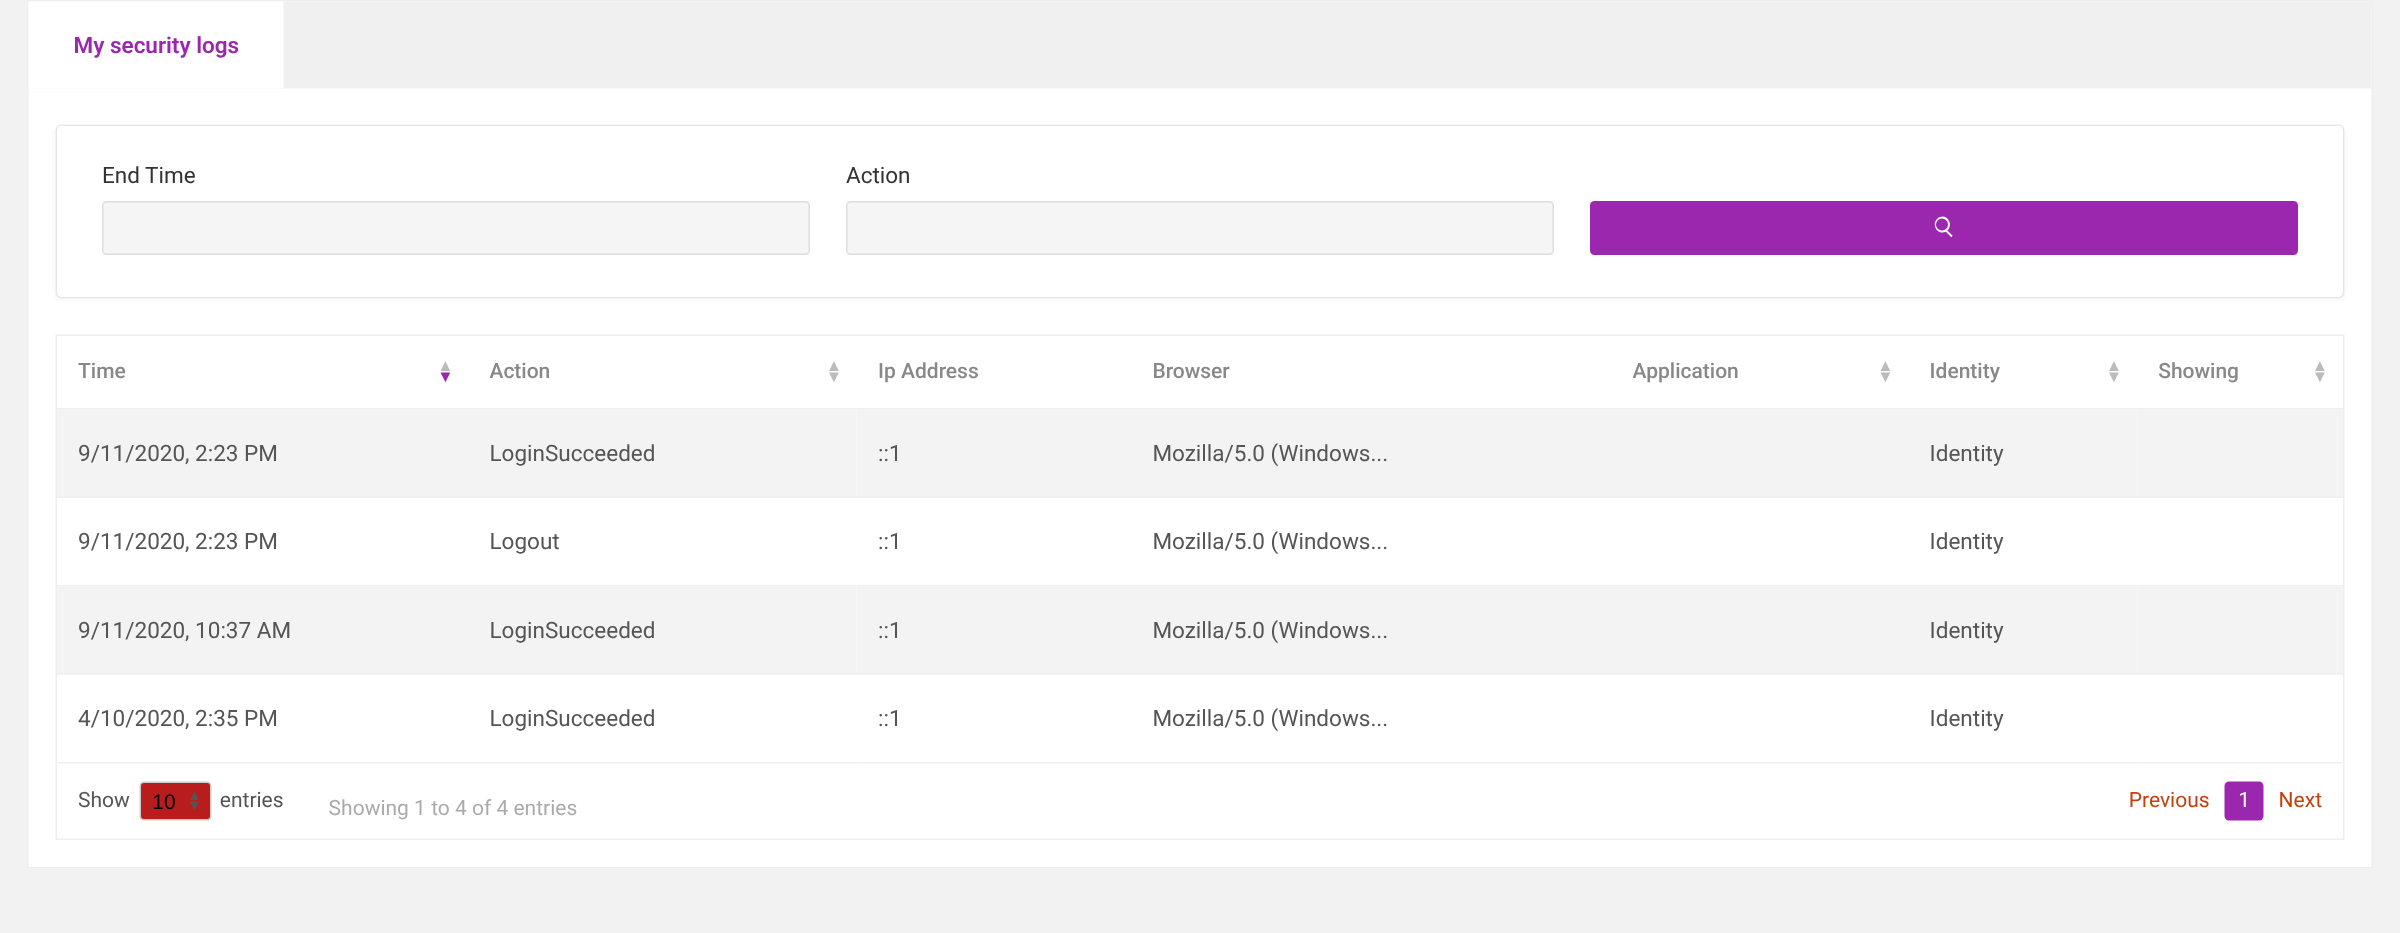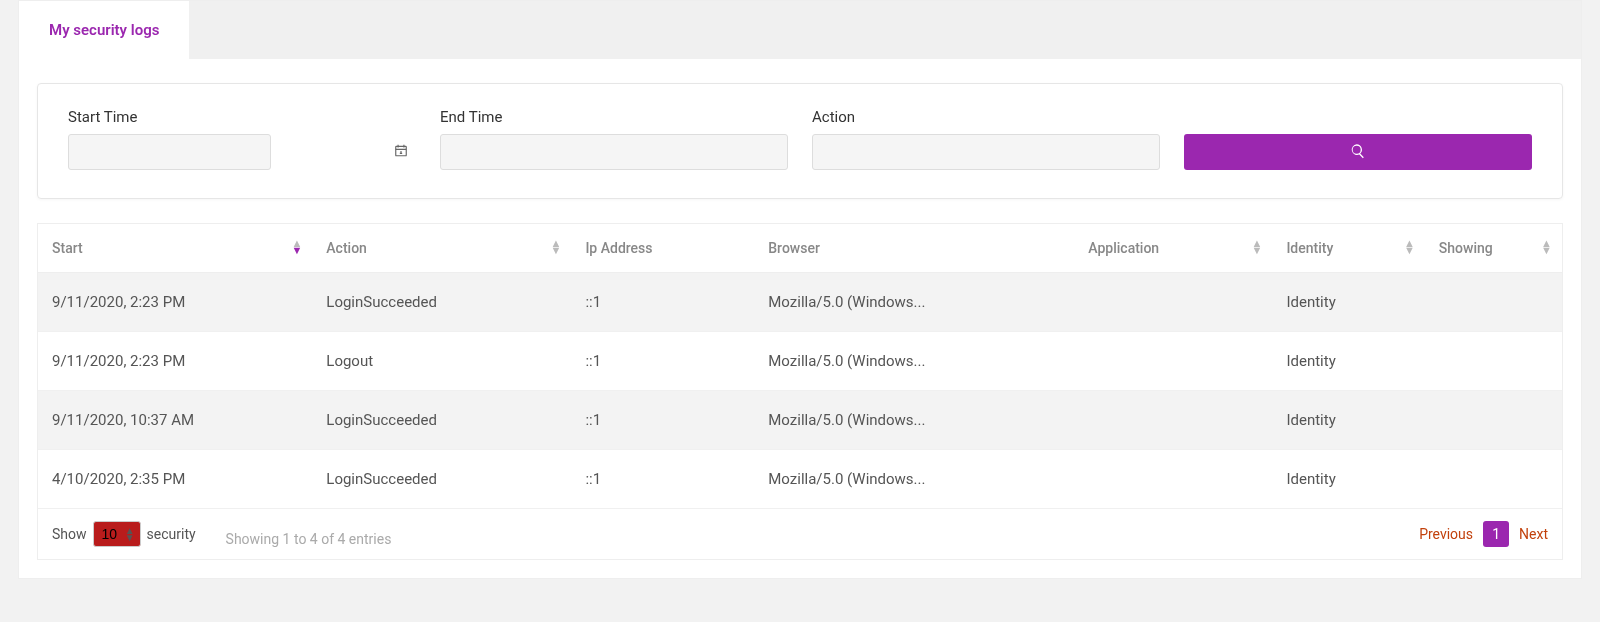--- a/index.html
+++ b/index.html
@@ -182,22 +182,6 @@
   <div class="content">
 
     <div class="filter-card">
-      <div class="filter-group">
-        <label class="filter-label">Start Time</label>
-        <div class="input-wrap">
-          <input class="filter-input" value="" style="">
-          <span class="calendar-icon">
-            <svg width="14" height="14" viewBox="0 0 24 24" fill="none" stroke="#666" stroke-width="2">
-                <rect x="3" y="5" width="18" height="16" rx="1"></rect>
-                <line x1="7" y1="2" x2="7" y2="7"></line>
-                <line x1="17" y1="2" x2="17" y2="7"></line>
-                <line x1="3" y1="10" x2="21" y2="10"></line>
-                <polyline points="12 13 12 17"></polyline>
-                <polyline points="10 17 14 17"></polyline>
-              </svg>
-          </span>
-        </div>
-      </div>
 
       <div class="filter-group">
         <label class="filter-label">End Time</label>

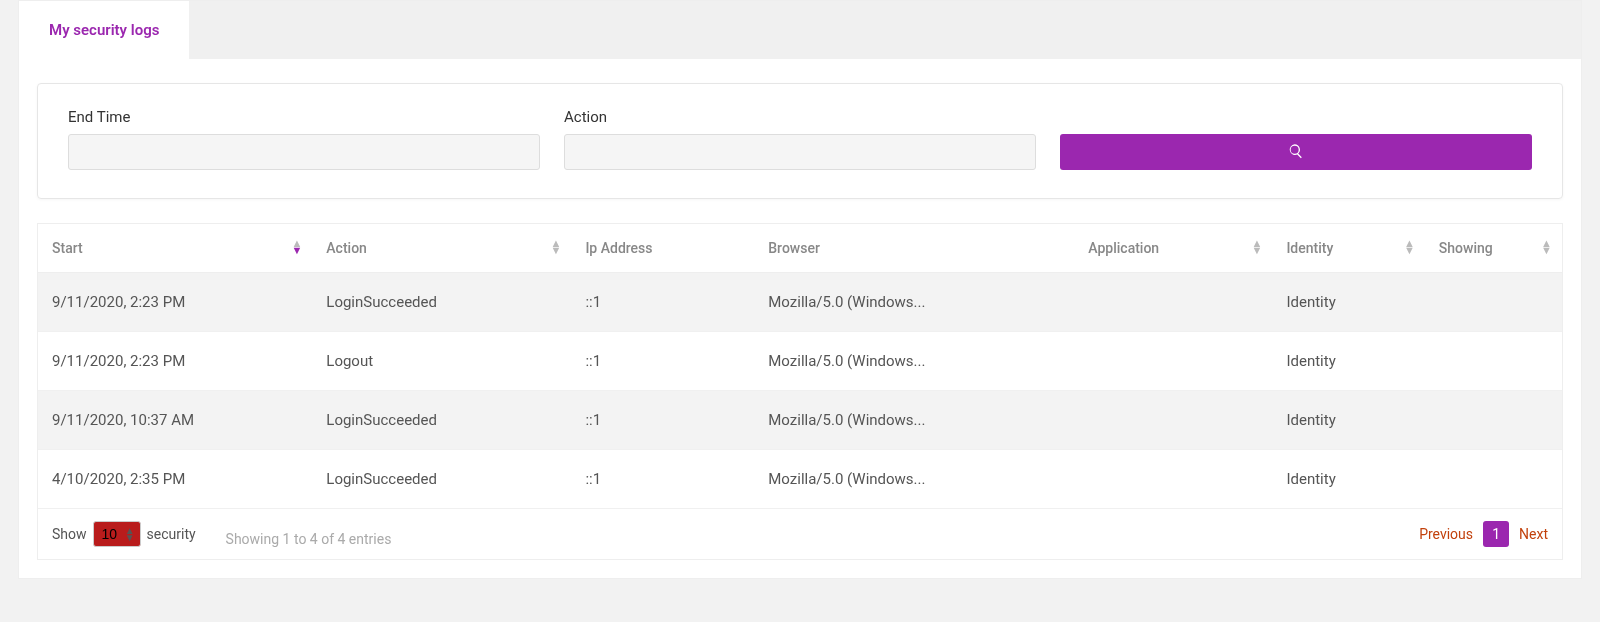--- a/index.html
+++ b/index.html
@@ -207,7 +207,7 @@
         <thead>
           <tr>
             <th style="width:18%">
-              <span>Start</span>
+              <span>Time</span>
               <span class="sort-icon">
                   <span>▲</span>
                   <span class="down-active">▼</span>

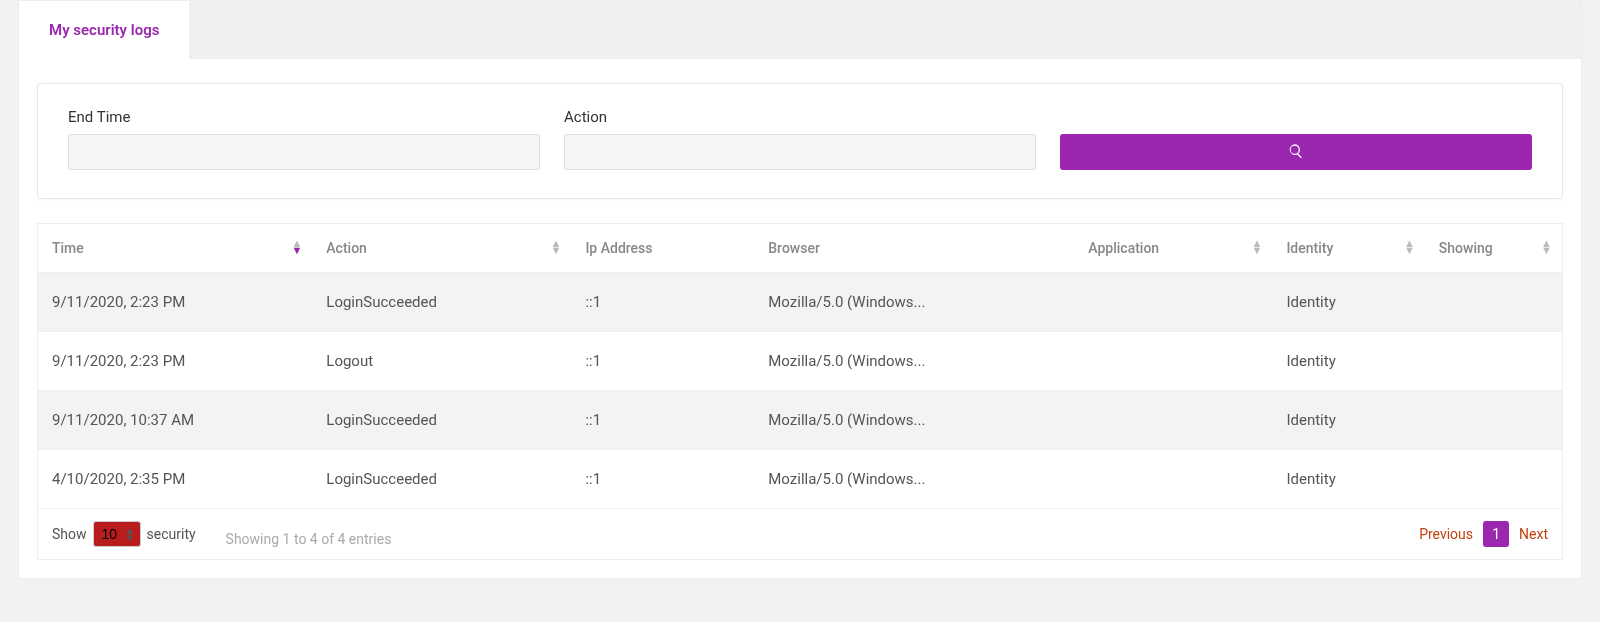--- a/index.html
+++ b/index.html
@@ -301,7 +301,7 @@
                 <span>▼</span>
               </span>
           </span>
-          <span>security</span>
+          <span>entries</span>
         </div>
         <div class="footer-info">Showing 1 to 4 of 4 entries</div>
         <div class="pager">

